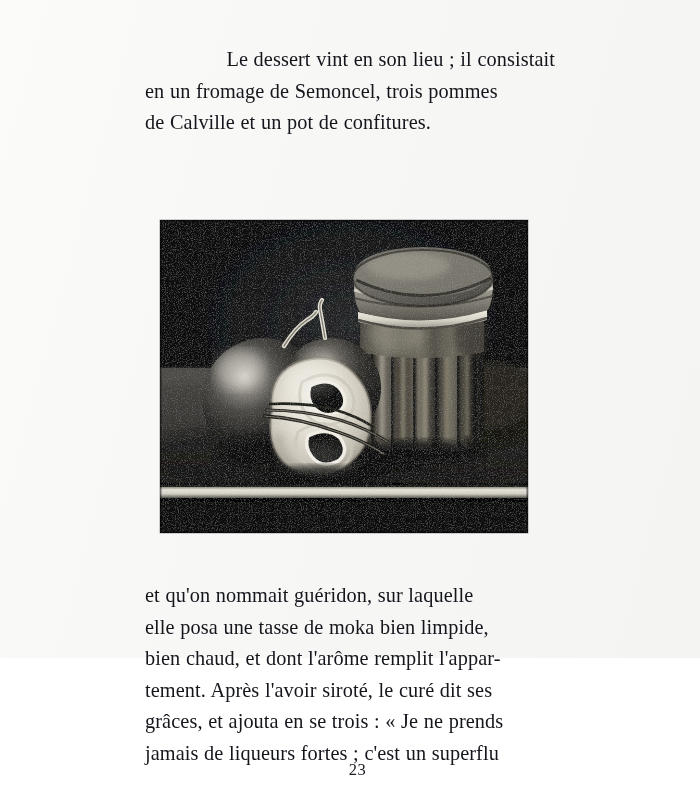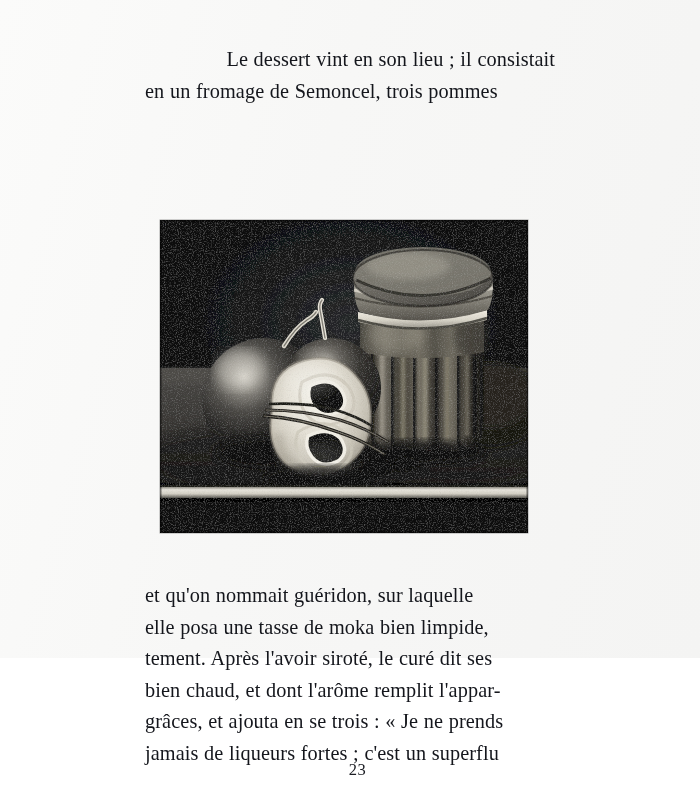--- a/index.html
+++ b/index.html
@@ -88,6 +88,7 @@
           <span>Le dessert vint en son lieu ; il consistait</span>
         </span>
       <span class="ln">en un fromage de Semoncel, trois pommes</span>
+      <span class="ln">de Calville et un pot de confitures.</span>
     </p>
 
 

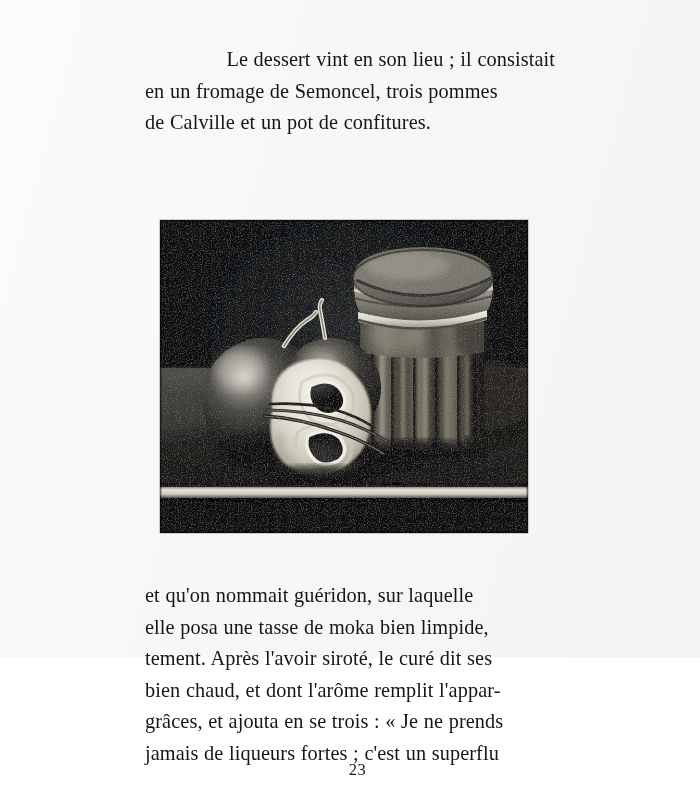--- a/index.html
+++ b/index.html
@@ -327,8 +327,8 @@
     <p class="para">
       <span class="ln">et qu'on nommait guéridon, sur laquelle</span>
       <span class="ln">elle posa une tasse de moka bien limpide,</span>
+      <span class="ln">bien chaud, et dont l'arôme remplit l'appar-</span>
       <span class="ln">tement. Après l'avoir siroté, le curé dit ses</span>
-      <span class="ln">bien chaud, et dont l'arôme remplit l'appar-</span>
       <span class="ln">grâces, et ajouta en se trois : « Je ne prends</span>
       <span class="ln">jamais de liqueurs fortes ; c'est un superflu</span>
     </p>

